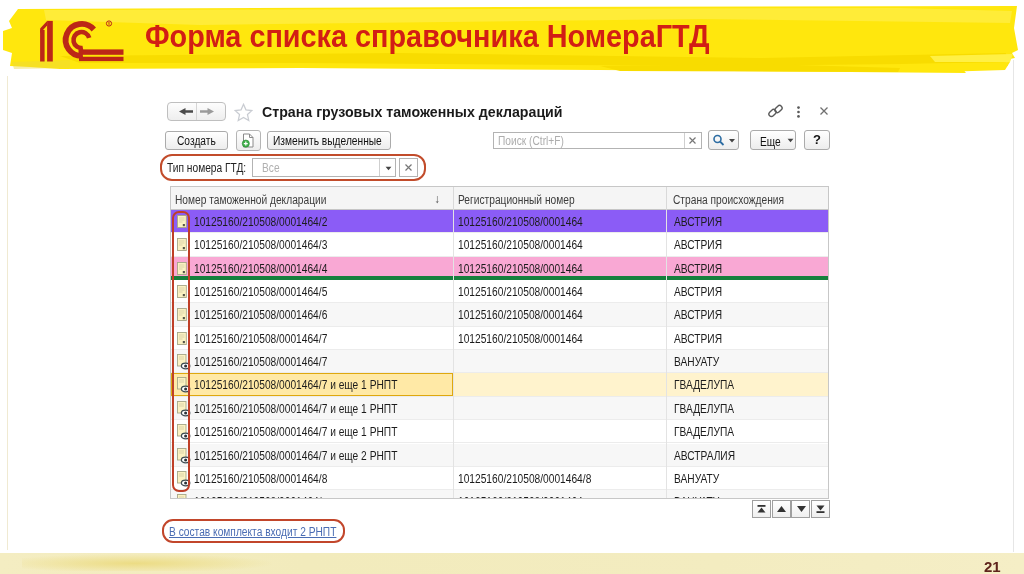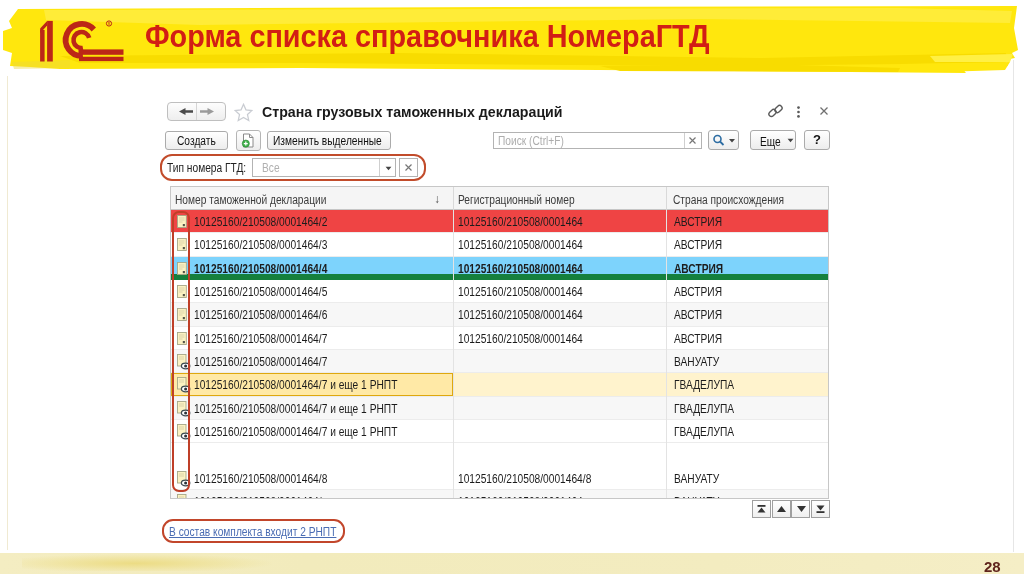--- a/index.html
+++ b/index.html
@@ -124,7 +124,7 @@
 </div>
 
 <div class="abs" style="left:171px;top:210px;width:657px;height:288px;overflow:hidden;" id="rows">
-    <div style="position:absolute;left:0;top:0px;width:657px;height:23.35px;background:#ef4444;border-bottom:1px solid #ececec;box-sizing:border-box;">
+    <div style="position:absolute;left:0;top:0px;width:657px;height:23.35px;background:#8b5cf6;border-bottom:1px solid #ececec;box-sizing:border-box;">
       <div style="position:absolute;left:3px;top:0px;width:20px;height:23px;">
         <svg width="12" height="15" viewBox="0 0 12 15" style="position:absolute;left:3px;top:5px;">
           <rect x="0.5" y="0.5" width="8.8" height="12" fill="#fbf2c2" stroke="#a6a687" stroke-width="0.9"></rect>

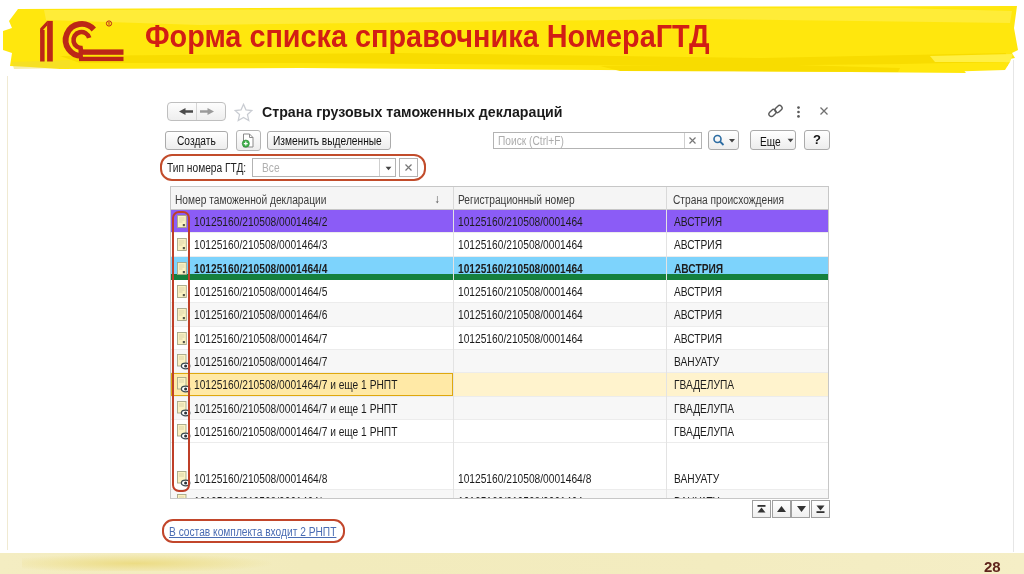--- a/index.html
+++ b/index.html
@@ -148,7 +148,7 @@
       <div style="position:absolute;top:5px;font-size:12px;color:#1c1c1c;transform:scaleX(.85);transform-origin:0 50%;white-space:nowrap;left:287px;">10125160/210508/0001464</div>
       <div style="position:absolute;top:5px;font-size:12px;color:#1c1c1c;transform:scaleX(.85);transform-origin:0 50%;white-space:nowrap;left:502.5px;">АВСТРИЯ</div>
     </div>
-    <div style="position:absolute;left:0;top:46.7px;width:657px;height:23.35px;background:#7dd3fc;border-bottom:6px solid #15803d;box-sizing:border-box;font-weight:bold;">
+    <div style="position:absolute;left:0;top:46.7px;width:657px;height:23.35px;background:#f9a8d4;border-bottom:4px solid #15803d;box-sizing:border-box;">
       <div style="position:absolute;left:3px;top:0px;width:20px;height:23px;">
         <svg width="12" height="15" viewBox="0 0 12 15" style="position:absolute;left:3px;top:5px;">
           <rect x="0.5" y="0.5" width="8.8" height="12" fill="#fbf2c2" stroke="#a6a687" stroke-width="0.9"></rect>

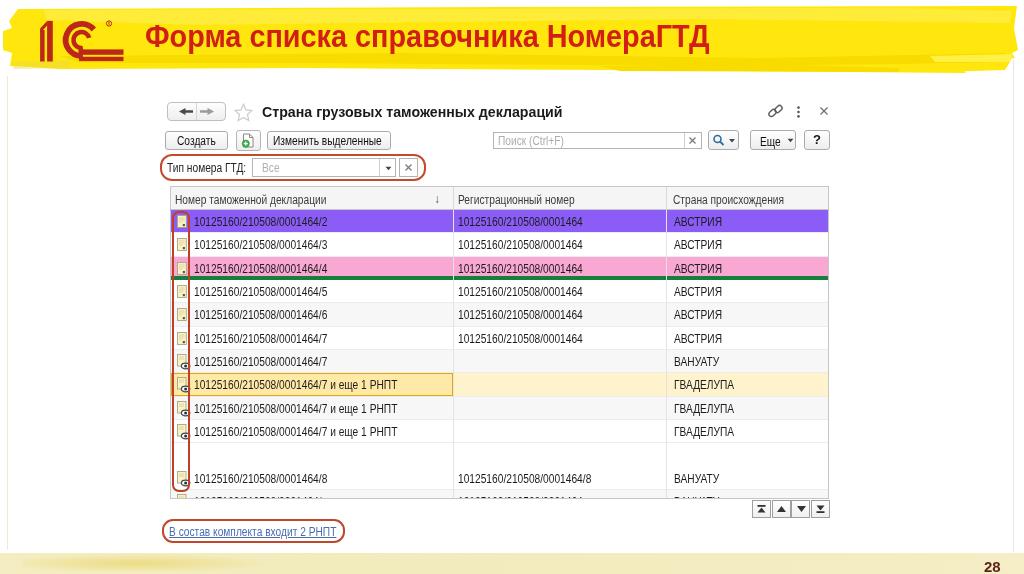--- a/index.html
+++ b/index.html
@@ -244,6 +244,18 @@
       </div>
       <div style="position:absolute;top:5px;font-size:12px;color:#1c1c1c;transform:scaleX(.85);transform-origin:0 50%;white-space:nowrap;left:23px;">10125160/210508/0001464/7 и еще 1 РНПТ</div>
       <div style="position:absolute;top:5px;font-size:12px;color:#1c1c1c;transform:scaleX(.85);transform-origin:0 50%;white-space:nowrap;left:502.5px;">ГВАДЕЛУПА</div>
+    </div>
+    <div style="position:absolute;left:0;top:233.5px;width:657px;height:23.35px;background:#f7f7f7;border-bottom:1px solid #ececec;box-sizing:border-box;">
+      <div style="position:absolute;left:3px;top:0px;width:20px;height:23px;">
+        <svg width="16" height="17" viewBox="0 0 16 17" style="position:absolute;left:3px;top:4px;">
+          <rect x="0.5" y="0.5" width="8.5" height="11.5" fill="#fbf2c2" stroke="#a6a687" stroke-width="0.9"></rect>
+          <path d="M2,3 L7,3 M2,5 L7,5" stroke="#cfc7a0" stroke-width="0.7"></path>
+          <ellipse cx="8.6" cy="12" rx="4.2" ry="2.8" fill="#fff" stroke="#3d4b52" stroke-width="1.3"></ellipse>
+          <circle cx="8.6" cy="12" r="1.5" fill="#2b3338"></circle>
+        </svg>
+      </div>
+      <div style="position:absolute;top:5px;font-size:12px;color:#1c1c1c;transform:scaleX(.85);transform-origin:0 50%;white-space:nowrap;left:23px;">10125160/210508/0001464/7 и еще 2 РНПТ</div>
+      <div style="position:absolute;top:5px;font-size:12px;color:#1c1c1c;transform:scaleX(.85);transform-origin:0 50%;white-space:nowrap;left:502.5px;">АВСТРАЛИЯ</div>
     </div>
     <div style="position:absolute;left:0;top:256.85px;width:657px;height:23.35px;background:#ffffff;border-bottom:1px solid #ececec;box-sizing:border-box;">
       <div style="position:absolute;left:3px;top:0px;width:20px;height:23px;">

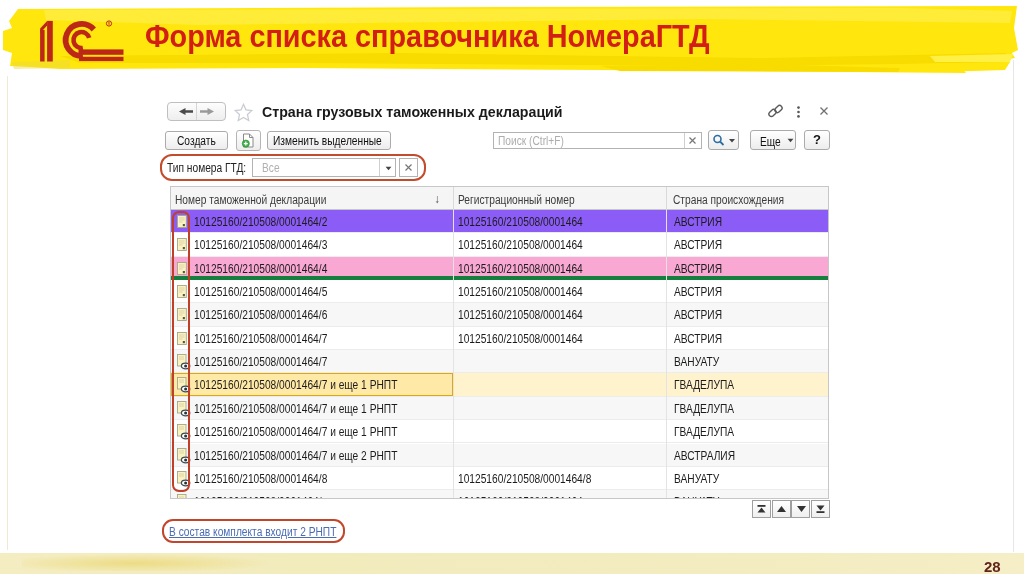--- a/index.html
+++ b/index.html
@@ -315,6 +315,6 @@
 
 <div class="abs" style="left:0;top:553px;width:1024px;height:21px;background:linear-gradient(90deg,#f4edc2,#f2ebbc 30%,#f3ecc0 70%,#f5eec6);"></div>
 <div class="abs" style="left:22px;top:554px;width:250px;height:17px;background:radial-gradient(ellipse at 45% 55%,#ecdc84 0%,rgba(242,235,188,0) 72%);"></div>
-<div class="abs" style="left:984px;top:558px;font-size:15px;font-weight:bold;color:#5f241c;">28</div>
+<div class="abs" style="left:984px;top:558px;font-size:15px;font-weight:bold;color:#5f241c;">21</div>
 
 </body></html>

